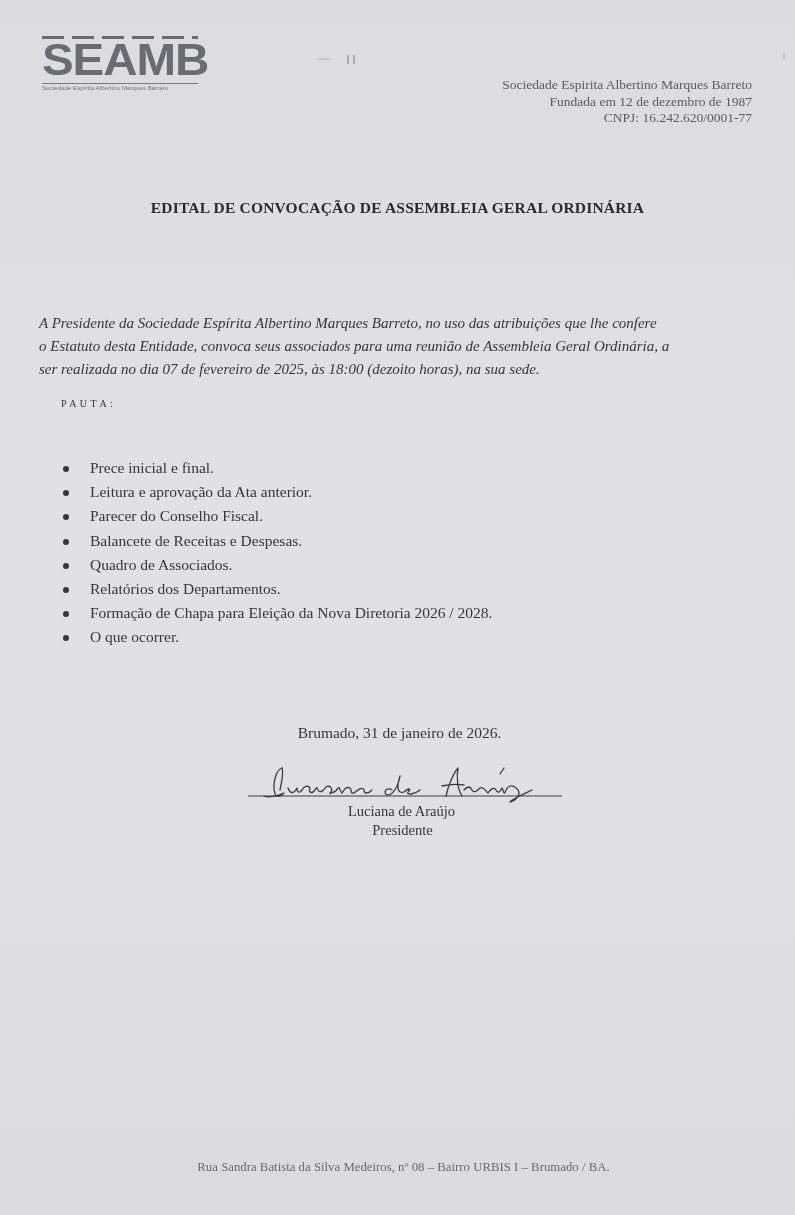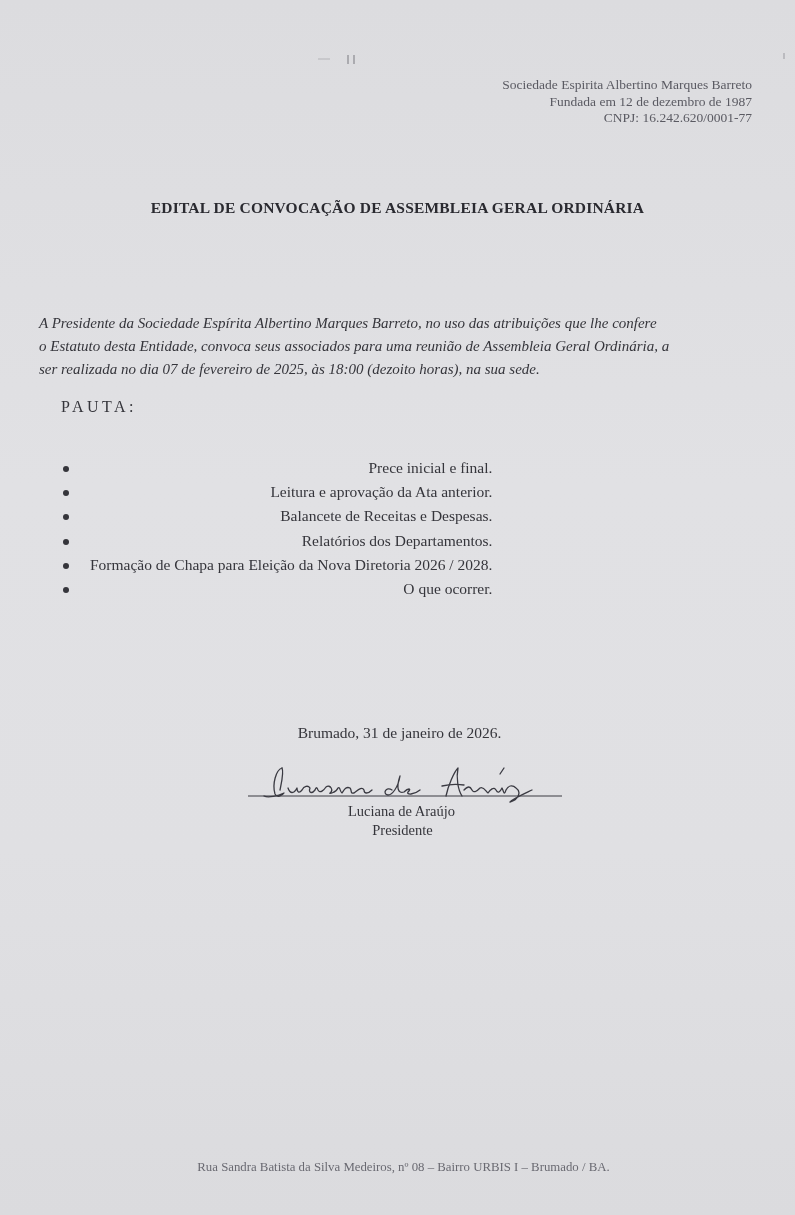--- a/index.html
+++ b/index.html
@@ -211,6 +211,11 @@
 
 <div class="page">
 
+  <div class="logo">
+    <div class="logo-bar top"></div>
+    <div class="logo-text">SEAMB</div>
+    <div class="logo-sub">Sociedade Espírita Albertino Marques Barreto</div>
+  </div>
 
   <div class="stray-mark c"></div>
   <div class="stray-mark"></div>

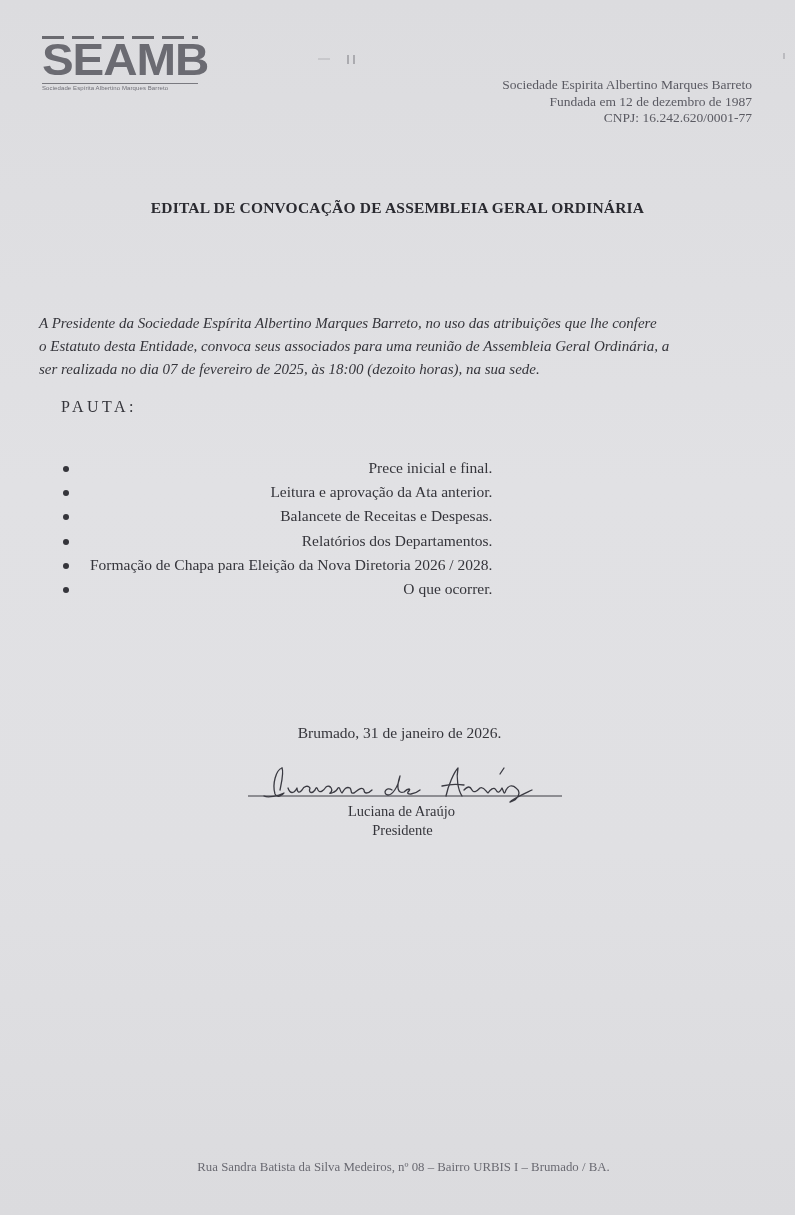--- a/index.html
+++ b/index.html
@@ -112,7 +112,7 @@
       position: absolute;
       left: 61px;
       top: 398px;
-      font-size: 16px;
+      font-size: 10px;
       letter-spacing: 3.5px;
       color: #35353b;
     }

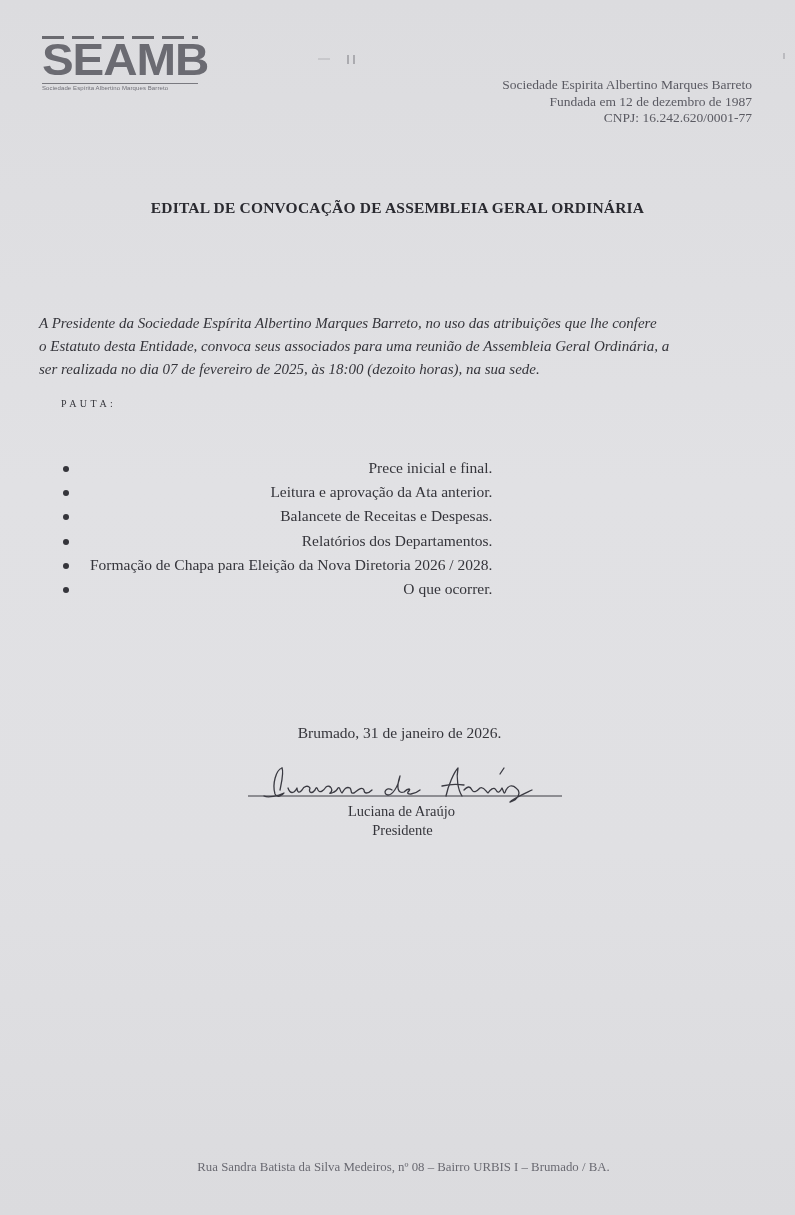--- a/index.html
+++ b/index.html
@@ -131,7 +131,6 @@
       position: relative;
       padding-left: 32px;
       white-space: nowrap;
-      text-align: right;
     }
     .agenda li .bullet {
       position: absolute;

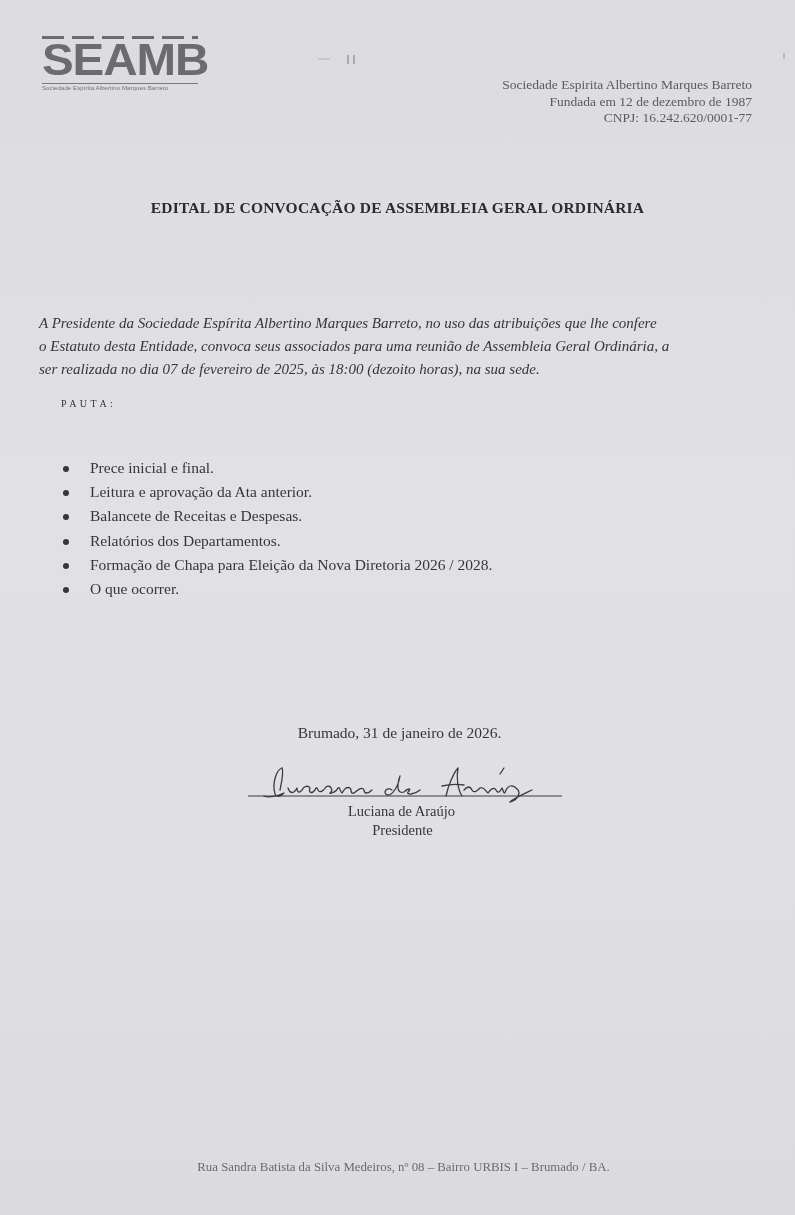--- a/index.html
+++ b/index.html
@@ -240,6 +240,7 @@
   <ul class="agenda">
     <li><span class="bullet"></span><span>Prece inicial e final.</span></li>
     <li><span class="bullet"></span><span>Leitura e aprovação da Ata anterior.</span></li>
+    <li><span class="bullet"></span><span>Parecer do Conselho Fiscal.</span></li>
     <li><span class="bullet"></span><span>Balancete de Receitas e Despesas.</span></li>
     <li><span class="bullet"></span><span>Relatórios dos Departamentos.</span></li>
     <li><span class="bullet"></span><span>Formação de Chapa para Eleição da Nova Diretoria 2026 / 2028.</span></li>

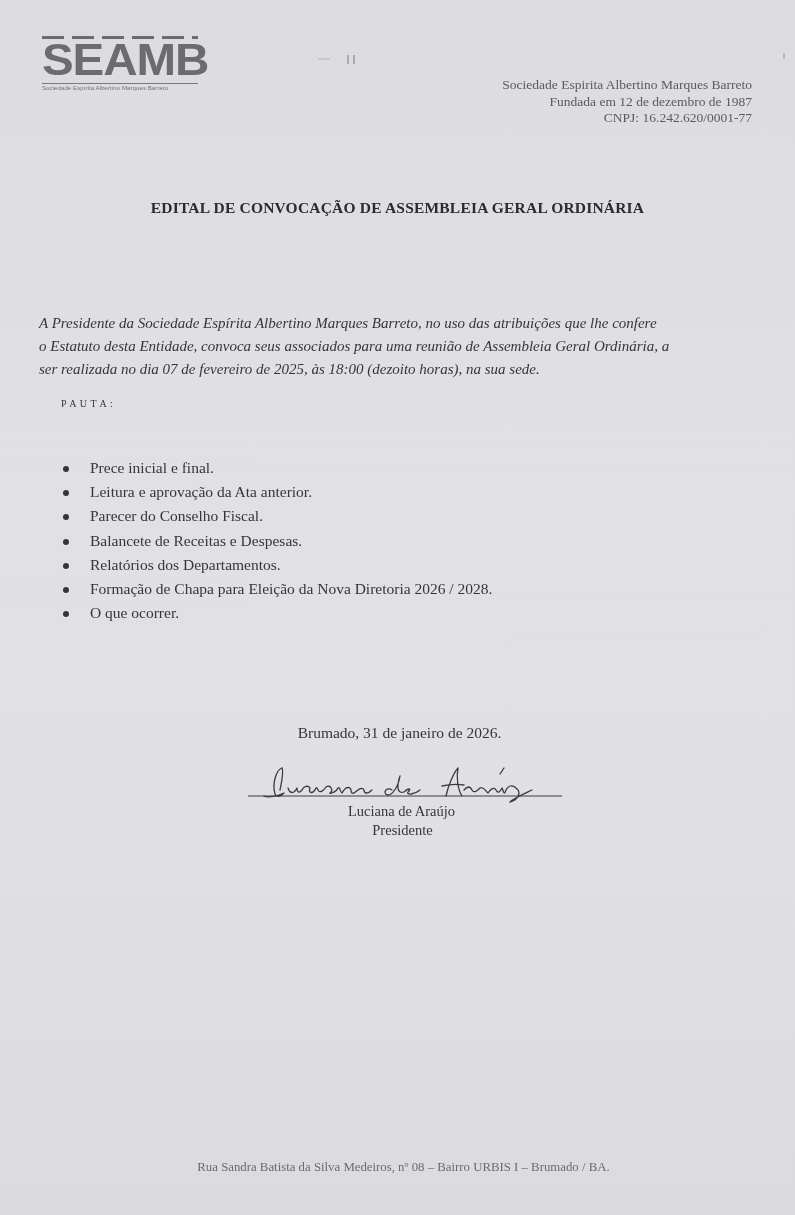--- a/index.html
+++ b/index.html
@@ -242,6 +242,7 @@
     <li><span class="bullet"></span><span>Leitura e aprovação da Ata anterior.</span></li>
     <li><span class="bullet"></span><span>Parecer do Conselho Fiscal.</span></li>
     <li><span class="bullet"></span><span>Balancete de Receitas e Despesas.</span></li>
+    <li><span class="bullet"></span><span>Quadro de Associados.</span></li>
     <li><span class="bullet"></span><span>Relatórios dos Departamentos.</span></li>
     <li><span class="bullet"></span><span>Formação de Chapa para Eleição da Nova Diretoria 2026 / 2028.</span></li>
     <li><span class="bullet"></span><span>O que ocorrer.</span></li>

